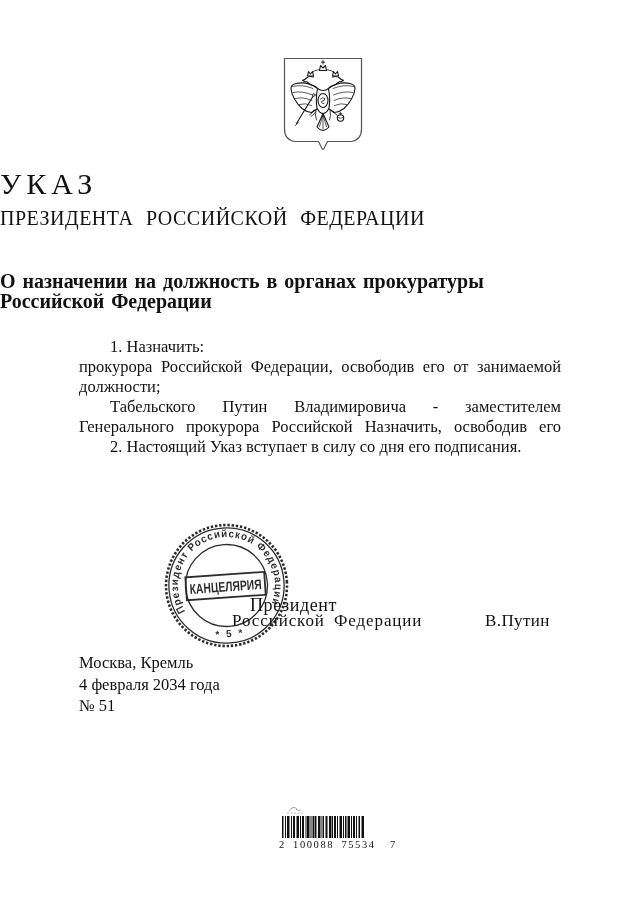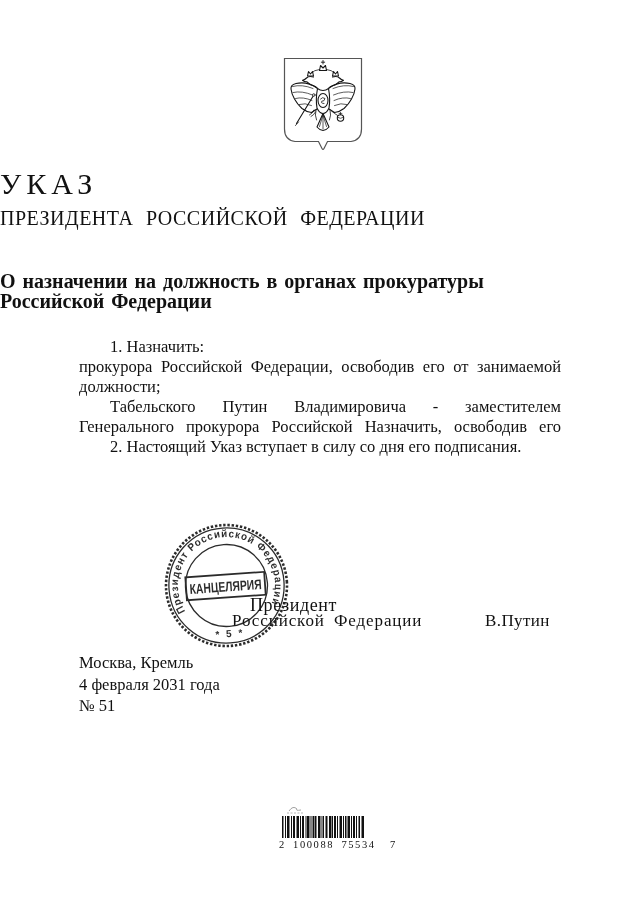--- a/index.html
+++ b/index.html
@@ -138,7 +138,7 @@
 
   <div class="abs date-block">
     <div>Москва, Кремль</div>
-    <div>4 февраля 2031 года</div>
+    <div>4 февраля 2034 года</div>
     <div>№ 51</div>
   </div>
 

